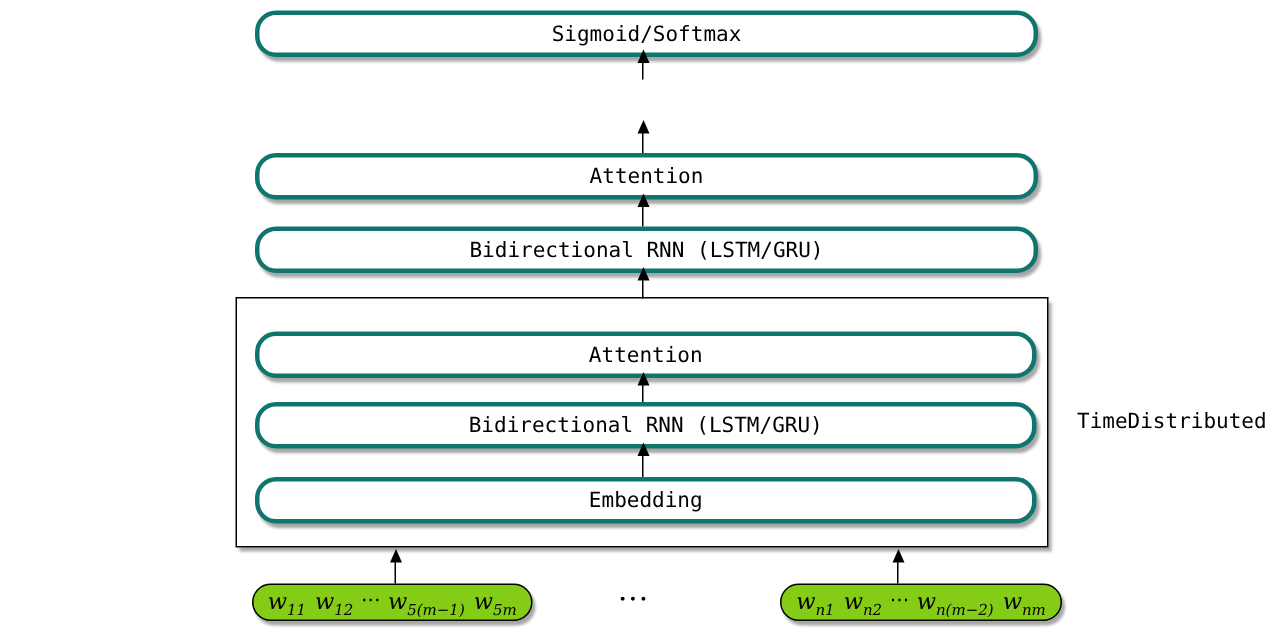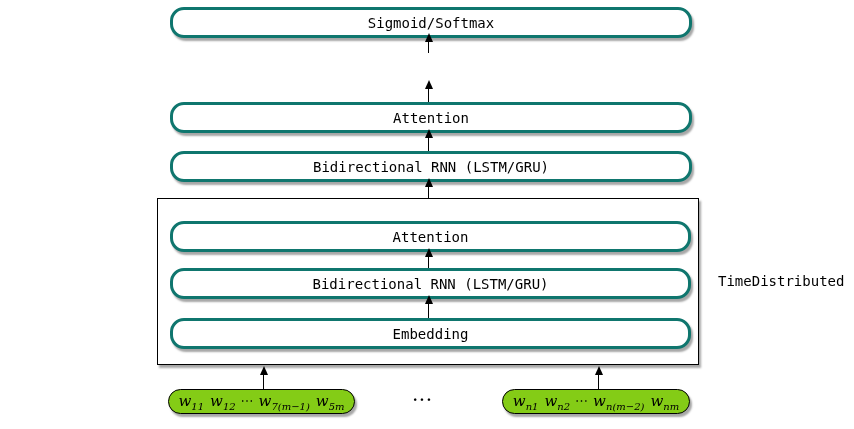--- a/index.html
+++ b/index.html
@@ -113,7 +113,7 @@
     <span class="tok"><span>w</span><sub>11</sub></span>
       <span class="tok"><span>w</span><sub>12</sub></span>
       <span class="tok-dots">⋯</span>
-      <span class="tok"><span>w</span><sub>7(m−1)</sub></span>
+      <span class="tok"><span>w</span><sub>5(m−1)</sub></span>
       <span class="tok"><span>w</span><sub>5m</sub></span>
   </div>
 

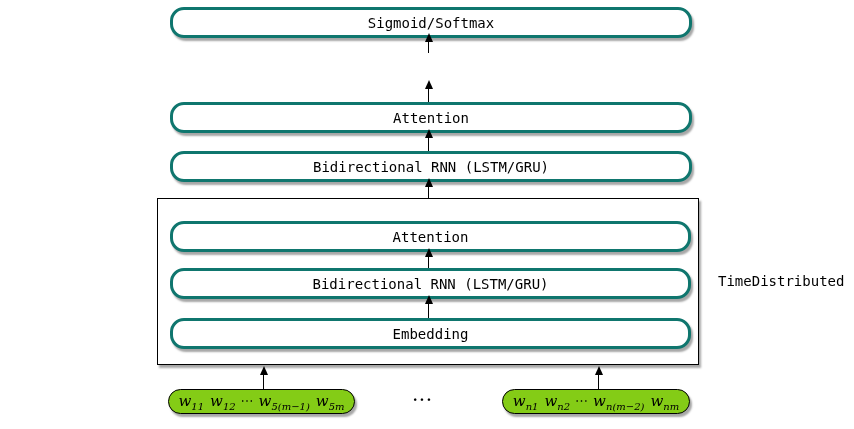--- a/index.html
+++ b/index.html
@@ -119,7 +119,7 @@
 
   <div class="mid-dots">···</div>
 
-  <div class="word-pill" style="left:502px; width:186px">
+  <div class="word-pill" style="left:520px; width:186px">
     <span class="tok"><span>w</span><sub>n1</sub></span>
       <span class="tok"><span>w</span><sub>n2</sub></span>
       <span class="tok-dots">⋯</span>

